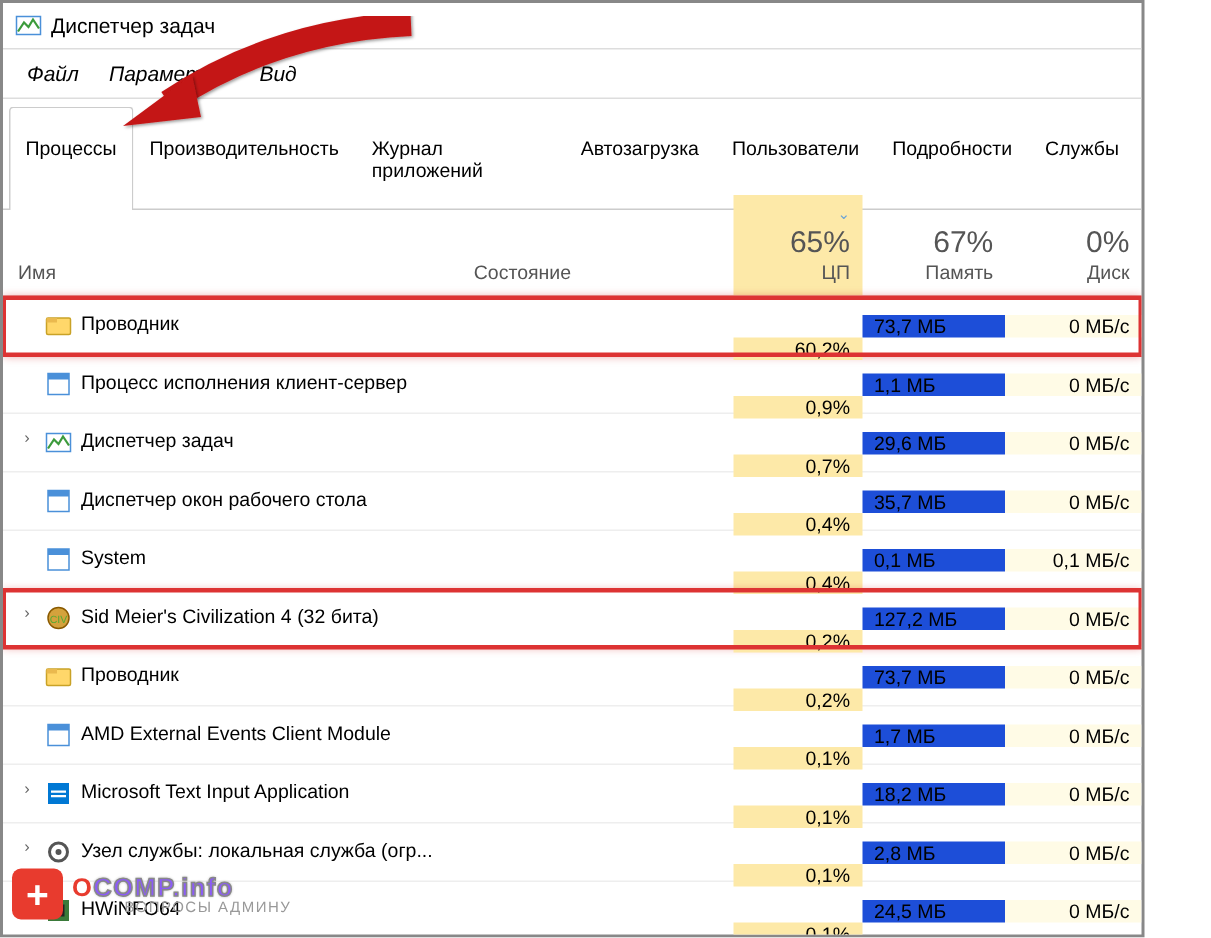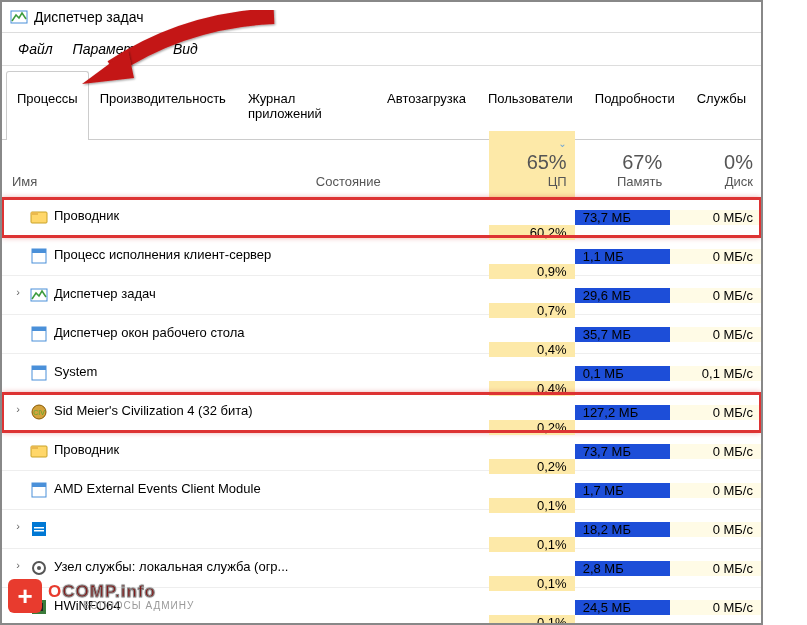--- a/index.html
+++ b/index.html
@@ -242,6 +242,7 @@
                 <rect x="4" y="10" width="10" height="1.5" fill="#fff"></rect>
               </svg>
             </span>
+            <span>Microsoft Text Input Application</span>
           </div>
           <div class="cell cell-status"></div>
           <div class="cell cell-cpu">0,1%</div>

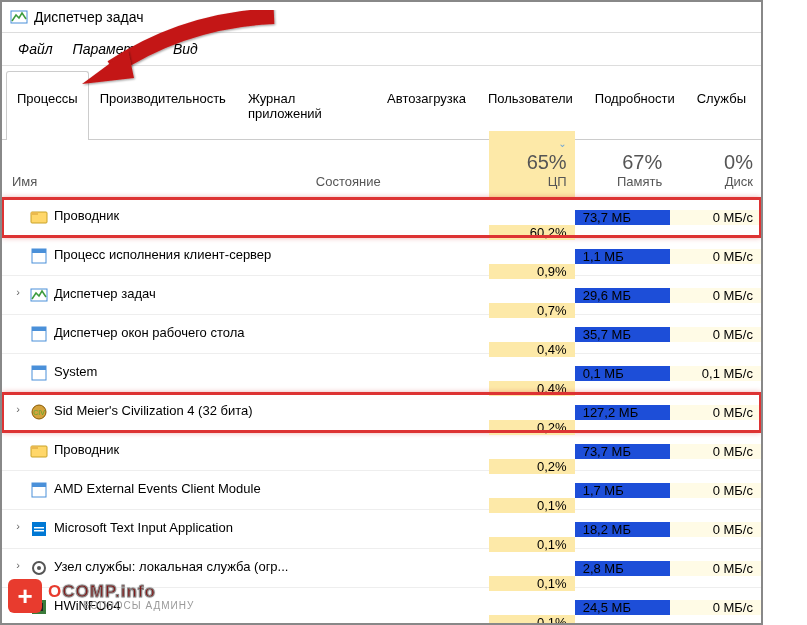--- a/index.html
+++ b/index.html
@@ -40,7 +40,7 @@
 .watermark .plus { width:34px; height:34px; background:#e83b2e; border-radius:6px; color:#fff; font-size:26px; font-weight:bold; display:flex; align-items:center; justify-content:center; }
 .watermark .t1 { font-weight:bold; font-size:17px; letter-spacing:1px;}
 .watermark .t1 .o { color:#e83b2e; }
-.watermark .t1 .rest { color:#7f1d1d; -webkit-text-stroke: 1px #888; text-shadow:0 0 2px #888;text-align:center;}
+.watermark .t1 .rest { color:#8b5cf6; -webkit-text-stroke: 1px #888; text-shadow:0 0 2px #888;text-align:center;}
 .watermark .t2 { font-size:10px; color:#999; letter-spacing:1px; display:block; margin-top:-2px;padding-left:35px;}
 </style>
 </head>

